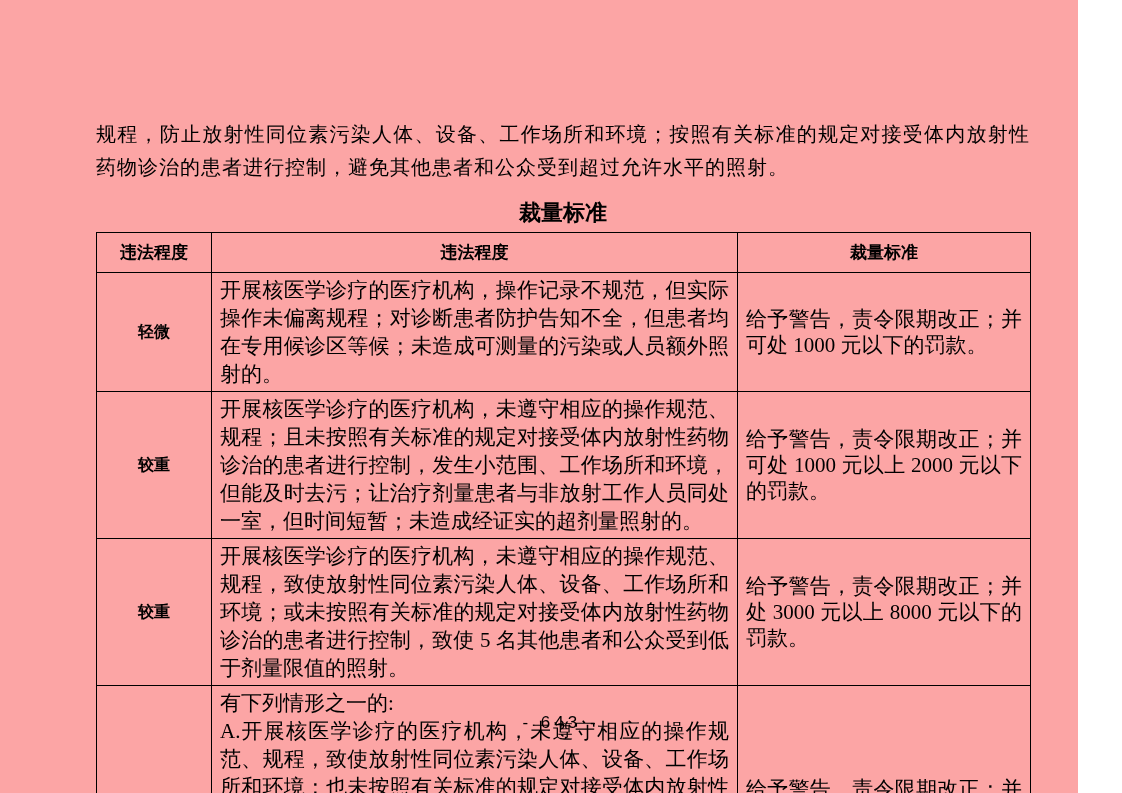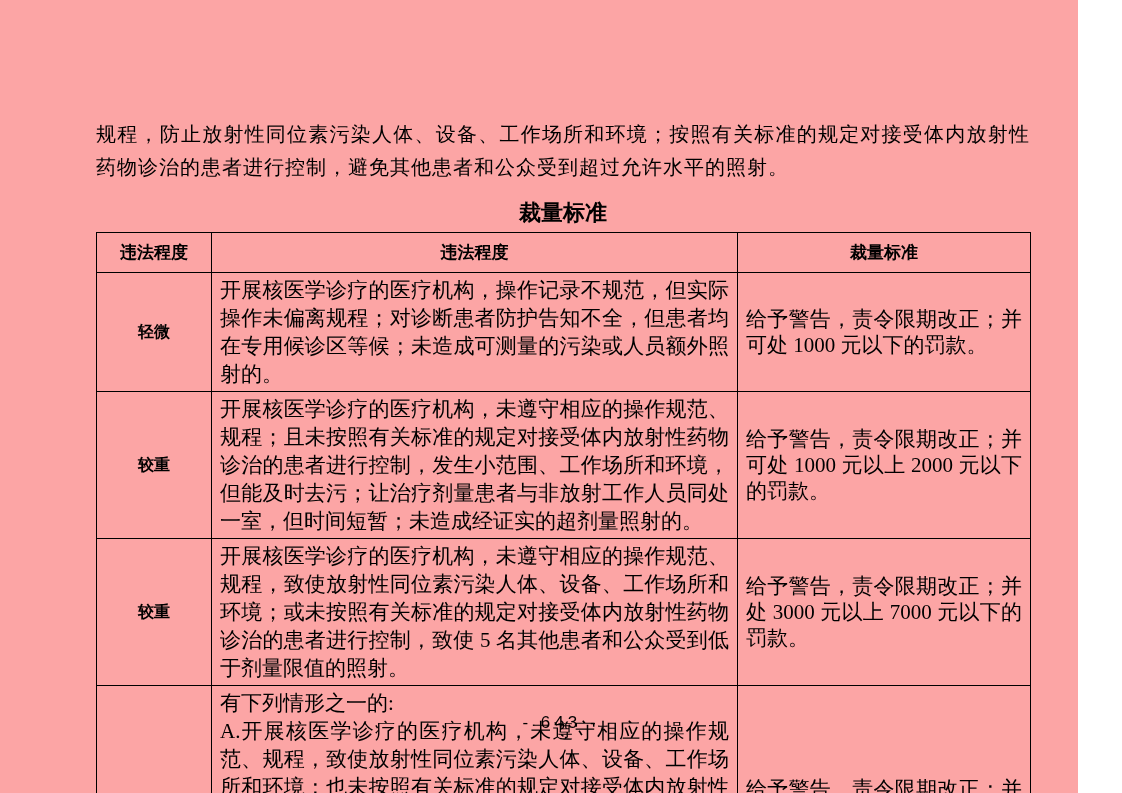--- a/index.html
+++ b/index.html
@@ -121,7 +121,7 @@
         <tr class="r3">
           <td class="degree">较重</td>
           <td class="circumstance">开展核医学诊疗的医疗机构，未遵守相应的操作规范、规程，致使放射性同位素污染人体、设备、工作场所和环境；或未按照有关标准的规定对接受体内放射性药物诊治的患者进行控制，致使 5 名其他患者和公众受到低于剂量限值的照射。</td>
-          <td class="penalty">给予警告，责令限期改正；并处 3000 元以上 7000 元以下的罚款。</td>
+          <td class="penalty">给予警告，责令限期改正；并处 3000 元以上 8000 元以下的罚款。</td>
         </tr>
         <tr class="r4">
           <td class="degree">严重</td>

